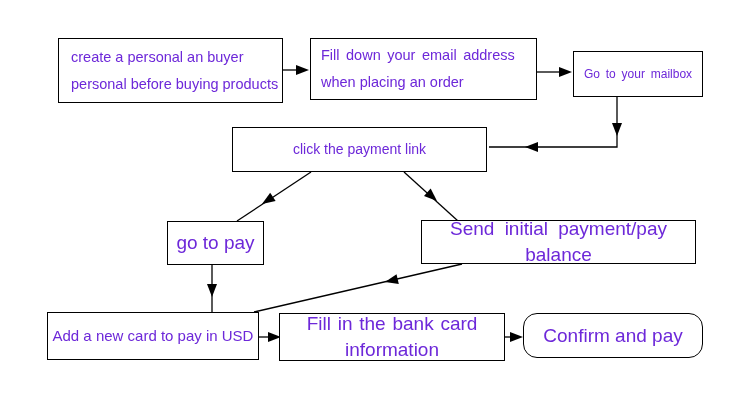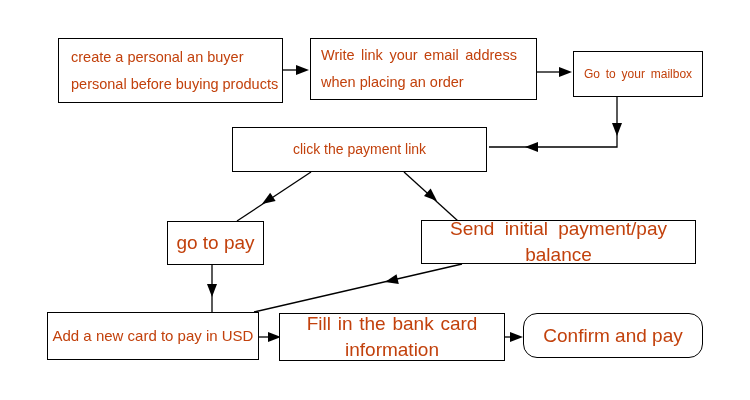--- a/index.html
+++ b/index.html
@@ -8,7 +8,7 @@
     width:750px;height:400px;
     background:#ffffff;
     font-family:"Liberation Sans",sans-serif;
-    color:#c2410c;
+    color:#6d28d9;
     overflow:hidden;
   }
   .node{

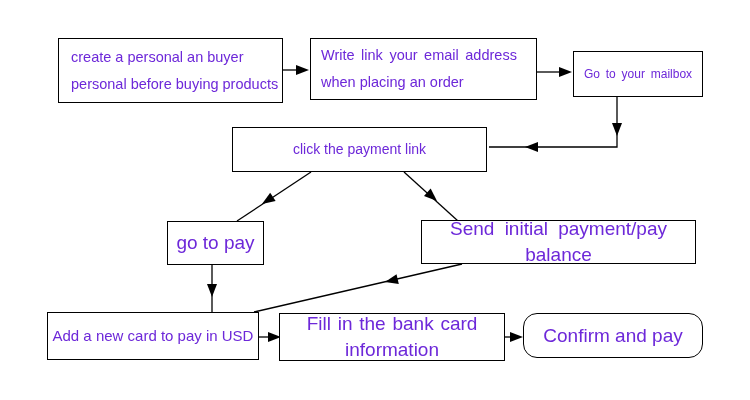--- a/index.html
+++ b/index.html
@@ -88,7 +88,7 @@
   </div>
 
   <div class="node left-align" style="left:310px;top:38px;width:227px;height:62px;padding-left:10px;font-size:14.5px;">
-    <span class="line mid-space">Write link your email address</span>
+    <span class="line mid-space">Fill down your email address</span>
     <span class="line">when placing an order</span>
   </div>
 

